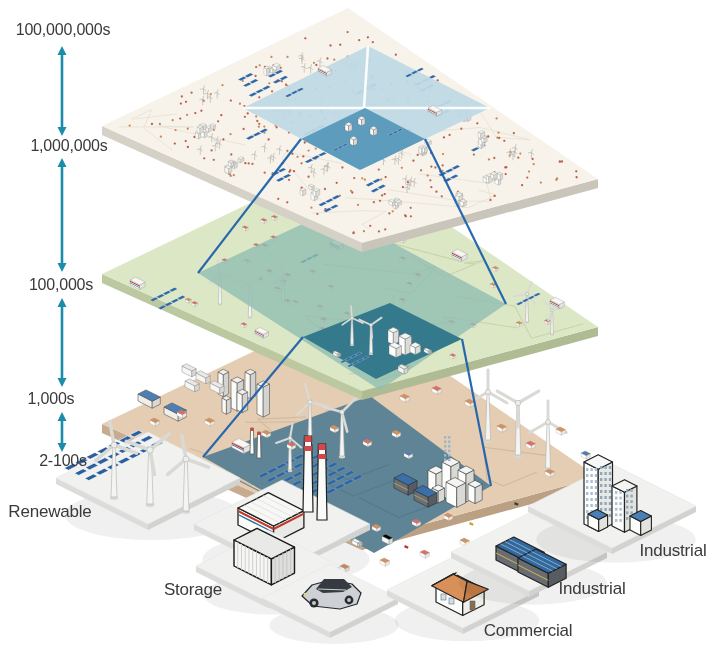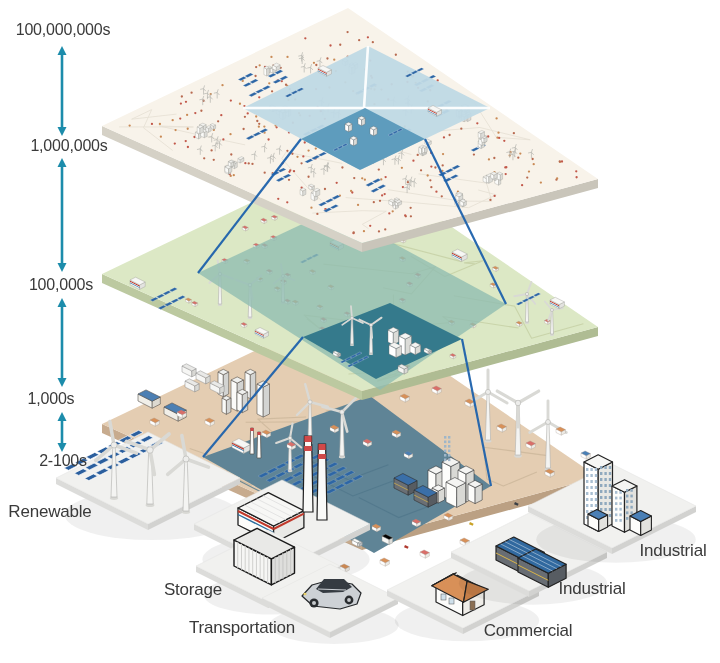--- a/index.html
+++ b/index.html
@@ -1587,7 +1587,6 @@
 
   <div class="clabel" style="left:50px;top:512px">Renewable</div>
   <div class="clabel" style="left:193px;top:590px">Storage</div>
-  <div class="clabel" style="left:242px;top:628px">Transportation</div>
   <div class="clabel" style="left:528px;top:631px">Commercial</div>
   <div class="clabel" style="left:592px;top:589px">Industrial</div>
   <div class="clabel" style="left:673px;top:551px">Industrial</div>

